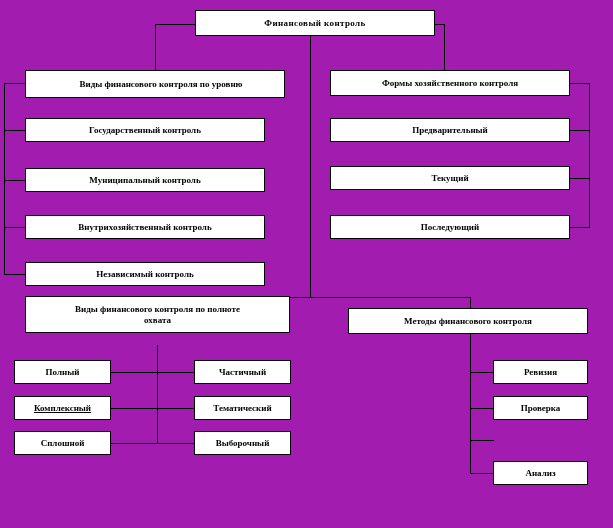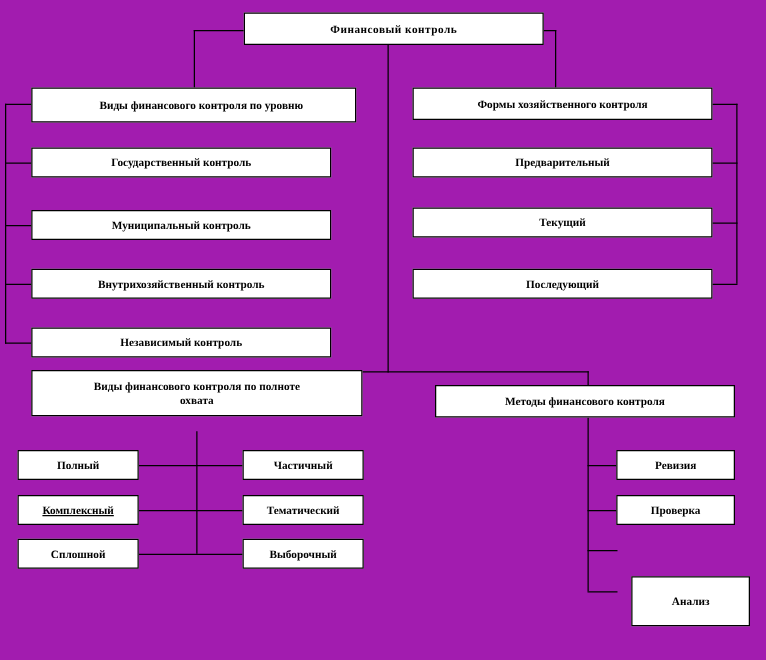--- a/index.html
+++ b/index.html
@@ -63,7 +63,7 @@
   .n-audit     { left:493px; top:360px; width:95px;  height:24px; font-size:9px; }
   .n-check     { left:493px; top:396px; width:95px;  height:24px; font-size:9px; }
   .n-survey    { left:493px; top:428px; width:95px;  height:24px; font-size:9px; }
-  .n-analysis  { left:493px; top:461px; width:95px;  height:40px; font-size:9px;margin-left:12px; }
+  .n-analysis  { left:493px; top:461px; width:95px;  height:24px; font-size:9px; }
 
   .ln {
     position: absolute;

